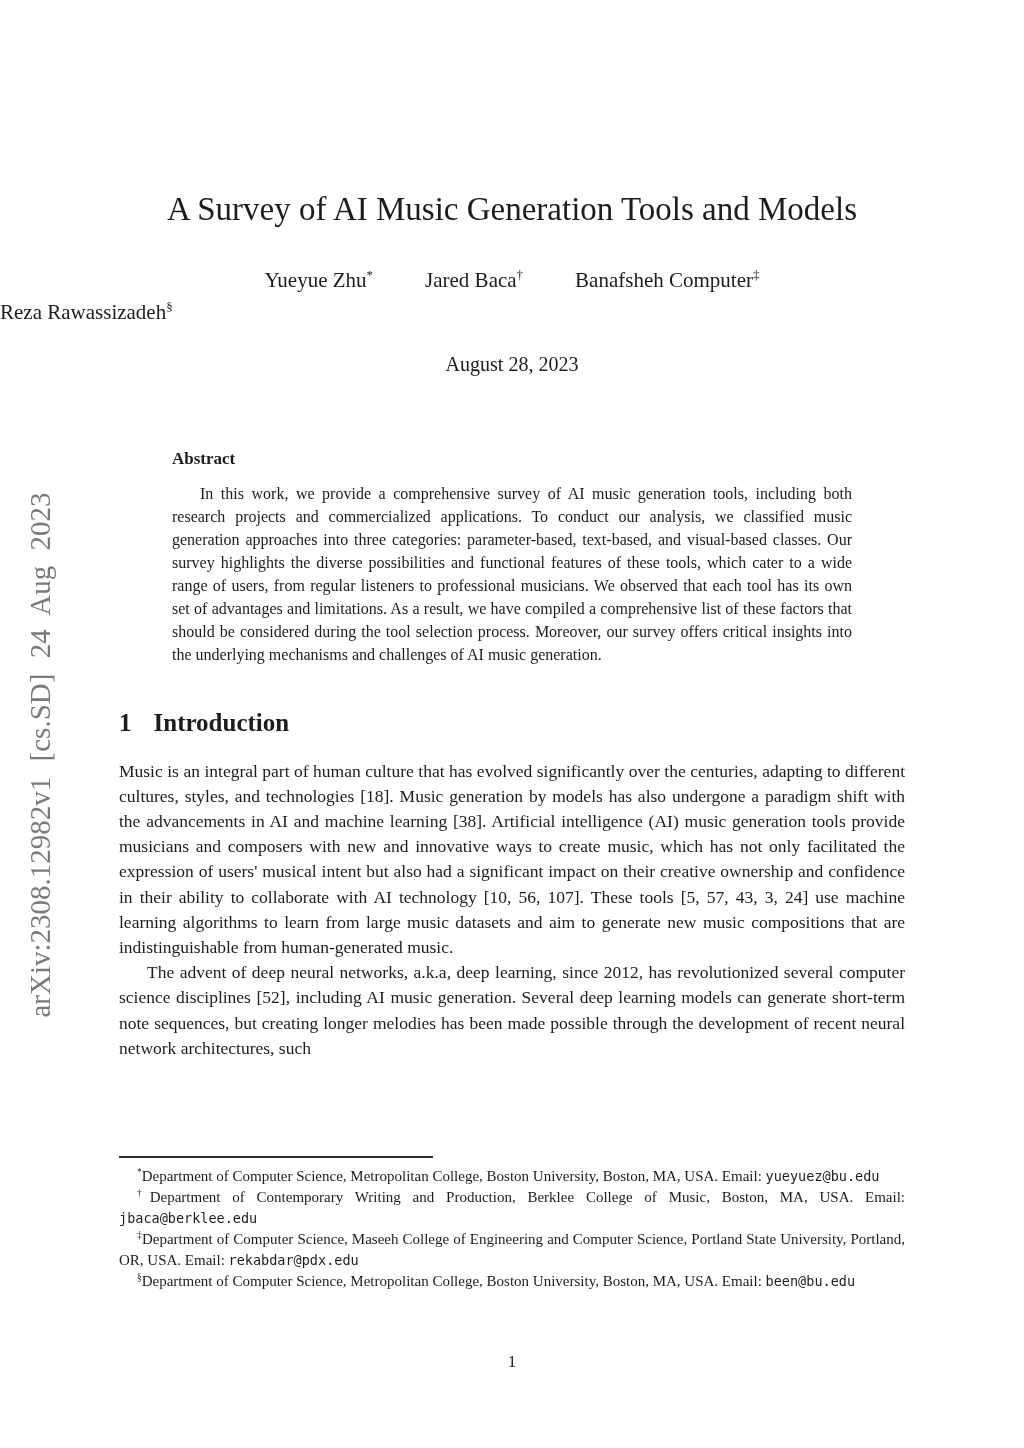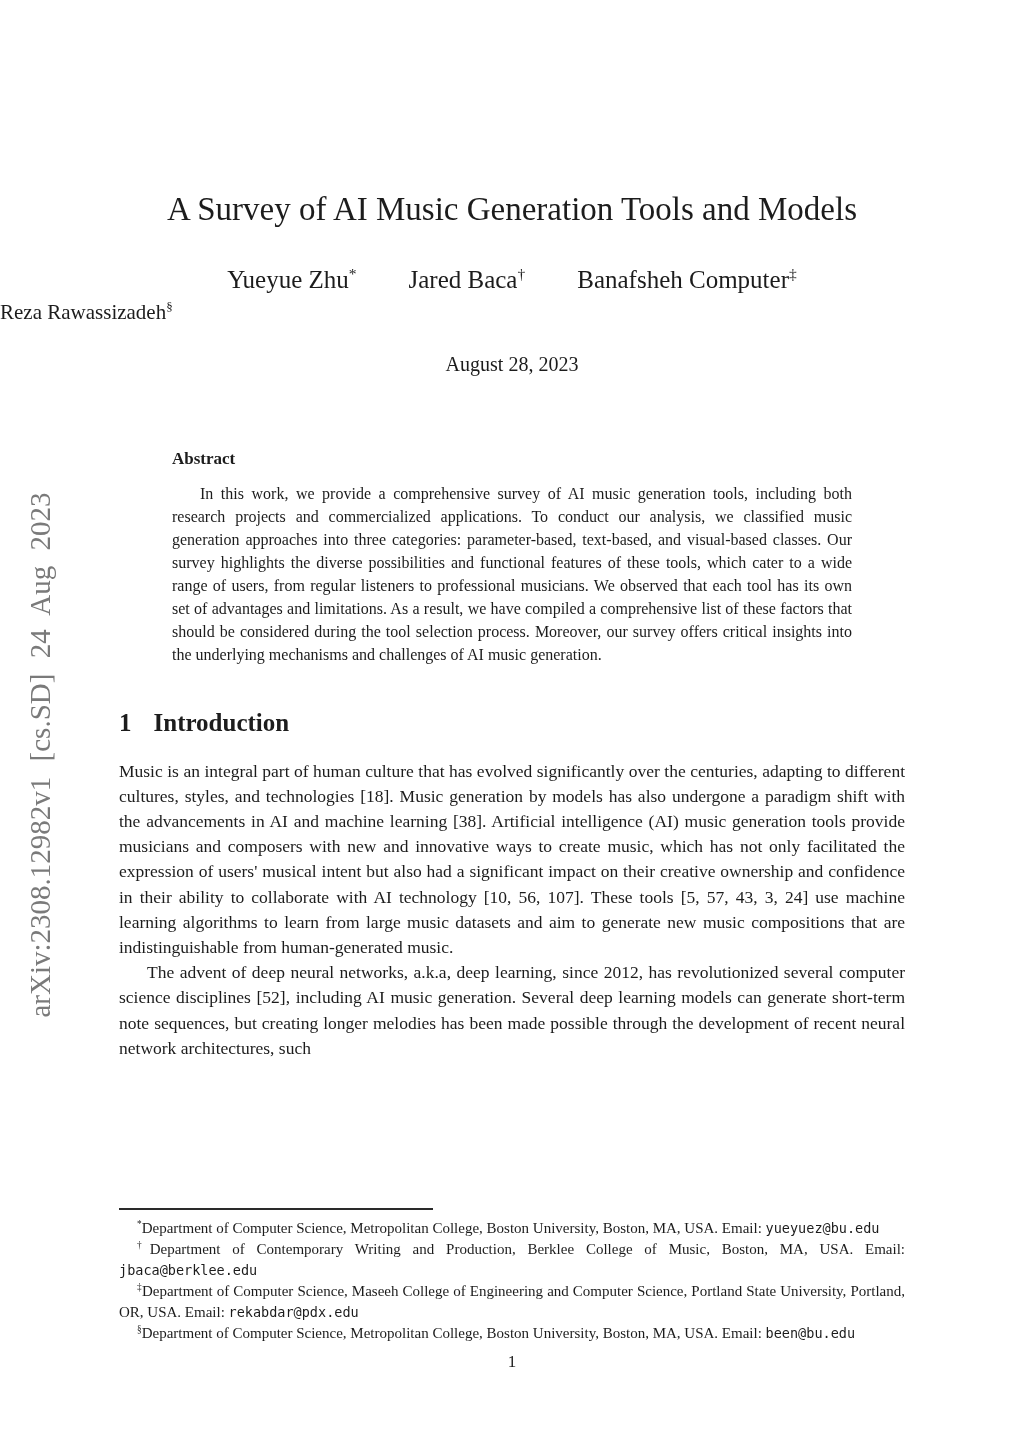--- a/index.html
+++ b/index.html
@@ -40,7 +40,7 @@
     display: flex;
     justify-content: center;
     gap: 52px;
-    font-size: 25px;
+    font-size: 21px;
     line-height: 28px;
   }
   .authors-row2 {

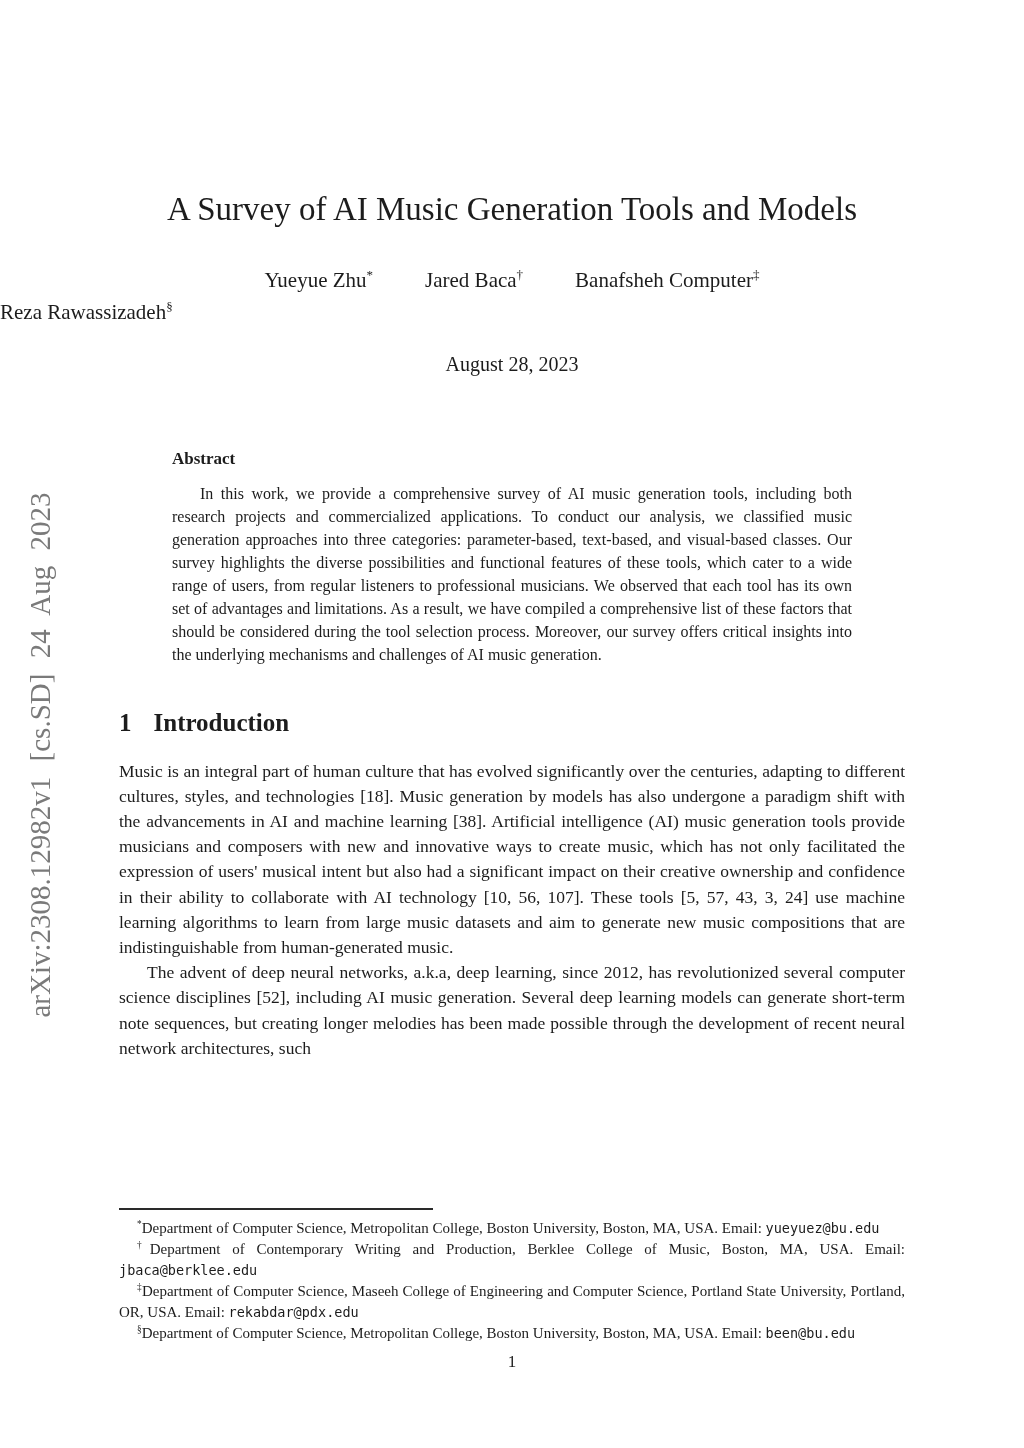--- a/index.html
+++ b/index.html
@@ -98,7 +98,7 @@
   .body-par.indent { text-indent: 28px; }
   .footnote-area {
     position: absolute;
-    top: 1208px;
+    top: 1156px;
     left: 119px;
     width: 786px;
   }

